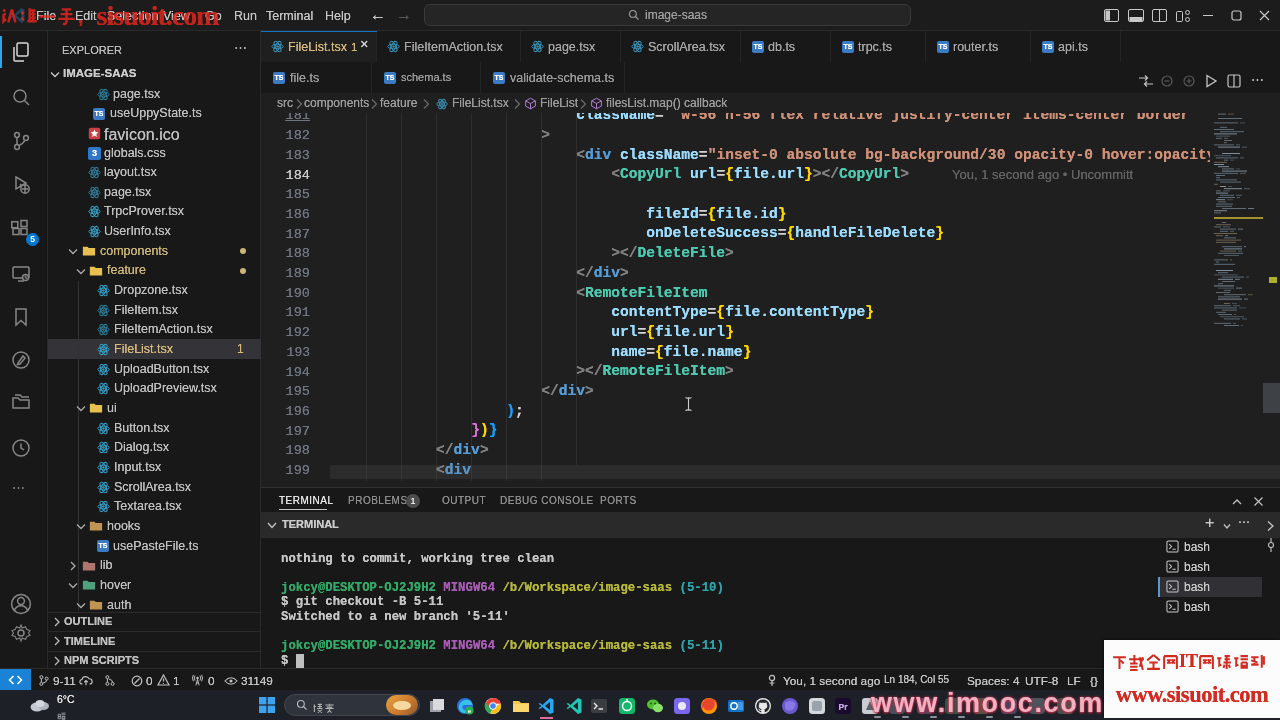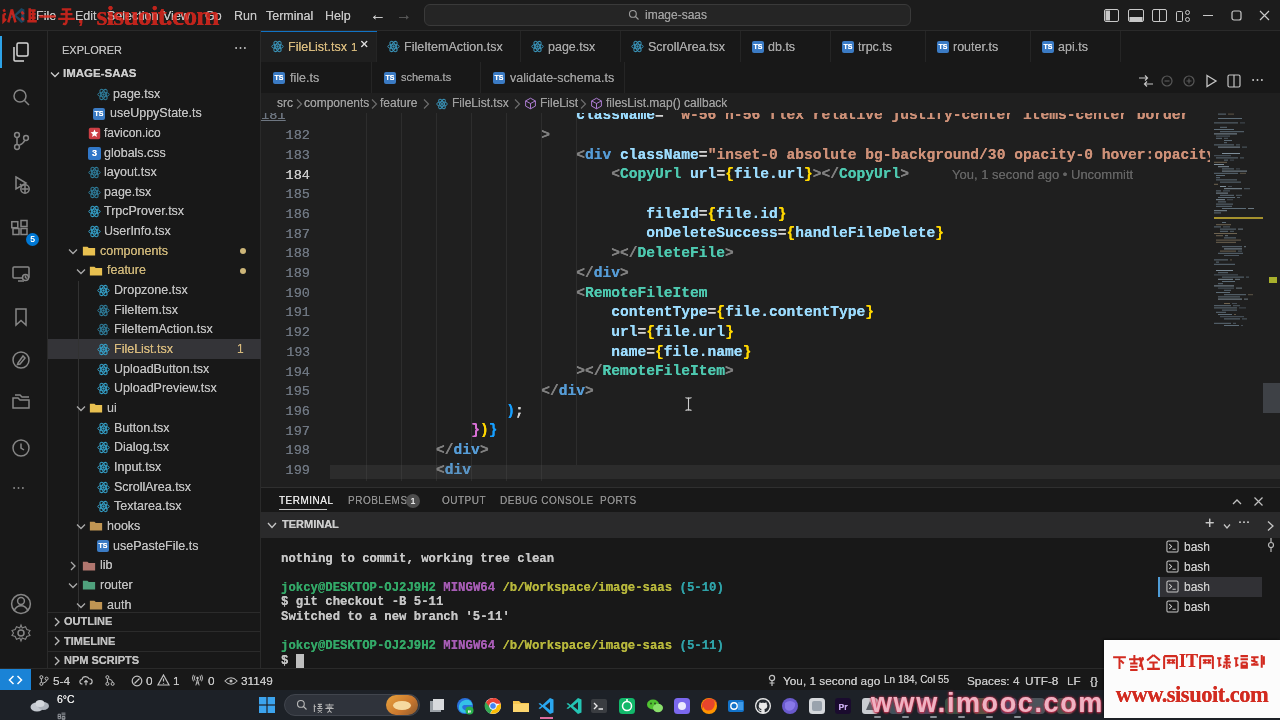--- a/index.html
+++ b/index.html
@@ -529,7 +529,7 @@
     </div>
 
   <div id="editor" class="abs" style="left:261px;top:113px;width:1019px;height:374px;background:#1f1f1f;overflow:hidden;">
-      <div class="abs mono" style="left:0;top:-4.6px;width:49px;font-size:13.6px;color:#6e7681;text-decoration:underline;">181</div>
+      <div class="abs mono" style="left:0;top:-4.6px;width:49px;text-align:right;font-size:13.6px;color:#6e7681;text-decoration:underline;">181</div>
       <div class="abs mono" style="left:0;top:15.1px;width:49px;text-align:right;font-size:13.6px;color:#6e7681;">182</div>
       <div class="abs mono" style="left:0;top:34.8px;width:49px;text-align:right;font-size:13.6px;color:#6e7681;">183</div>
       <div class="abs mono" style="left:0;top:54.5px;width:49px;text-align:right;font-size:13.6px;color:#cccccc;">184</div>

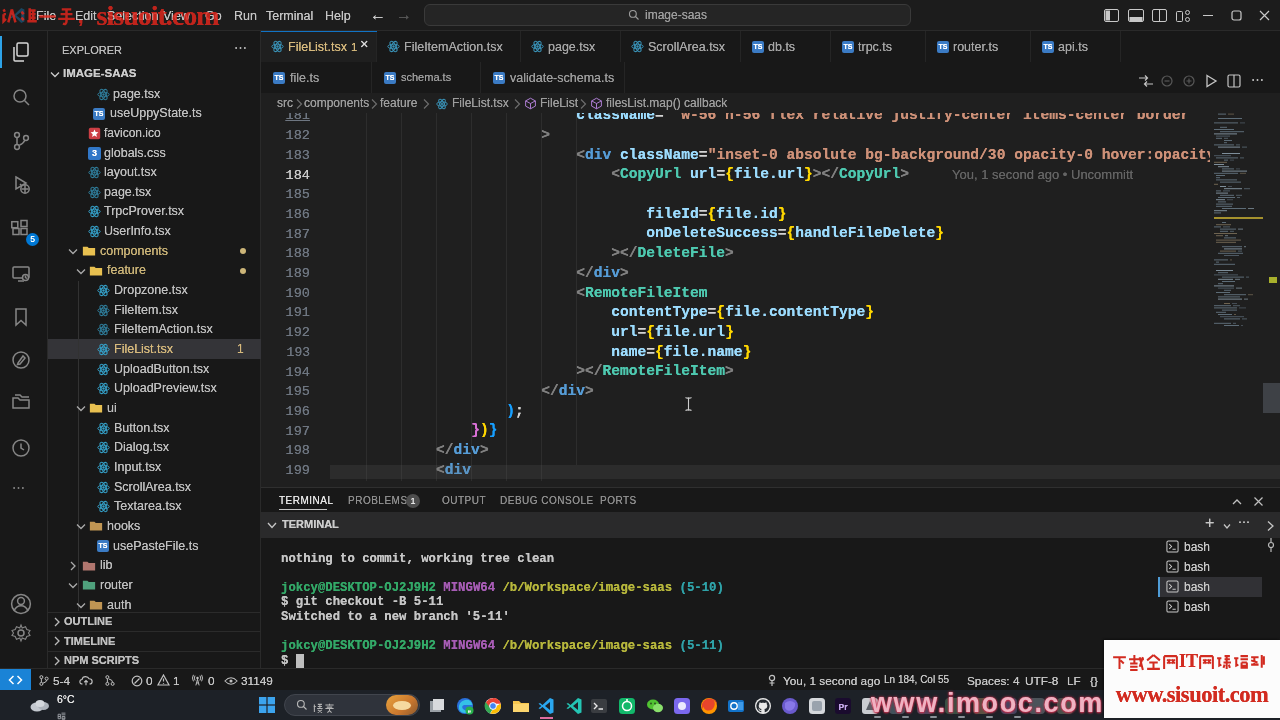--- a/index.html
+++ b/index.html
@@ -189,7 +189,7 @@
         <rect x="1" y="1" width="14" height="14" rx="2" fill="#cc3e44"></rect>
         <path fill="#fff" d="M8 3 L9.4 6.2 L12.8 6.5 L10.2 8.8 L11 12.2 L8 10.4 L5 12.2 L5.8 8.8 L3.2 6.5 L6.6 6.2 Z"></path>
       </svg>
-      <div class="abs" style="left:104.0px;top:125.5px;font-size:12px;color:#bfbfbf;white-space:nowrap;">favicon.ico</div>
+      <div class="abs" style="left:104.0px;top:125.5px;font-size:16px;color:#bfbfbf;white-space:nowrap;">favicon.ico</div>
 <div class="abs" style="left:88.0px;top:146.5px;width:13px;height:13px;background:#3177c8;border-radius:2px;color:#fff;font-size:9px;font-weight:bold;text-align:center;line-height:13px;">3</div>
       <div class="abs" style="left:104.0px;top:145.5px;font-size:12.5px;color:#bfbfbf;white-space:nowrap;">globals.css</div>
 <svg class="abs" style="left:88.0px;top:166.0px" width="13" height="13" viewBox="0 0 24 24">

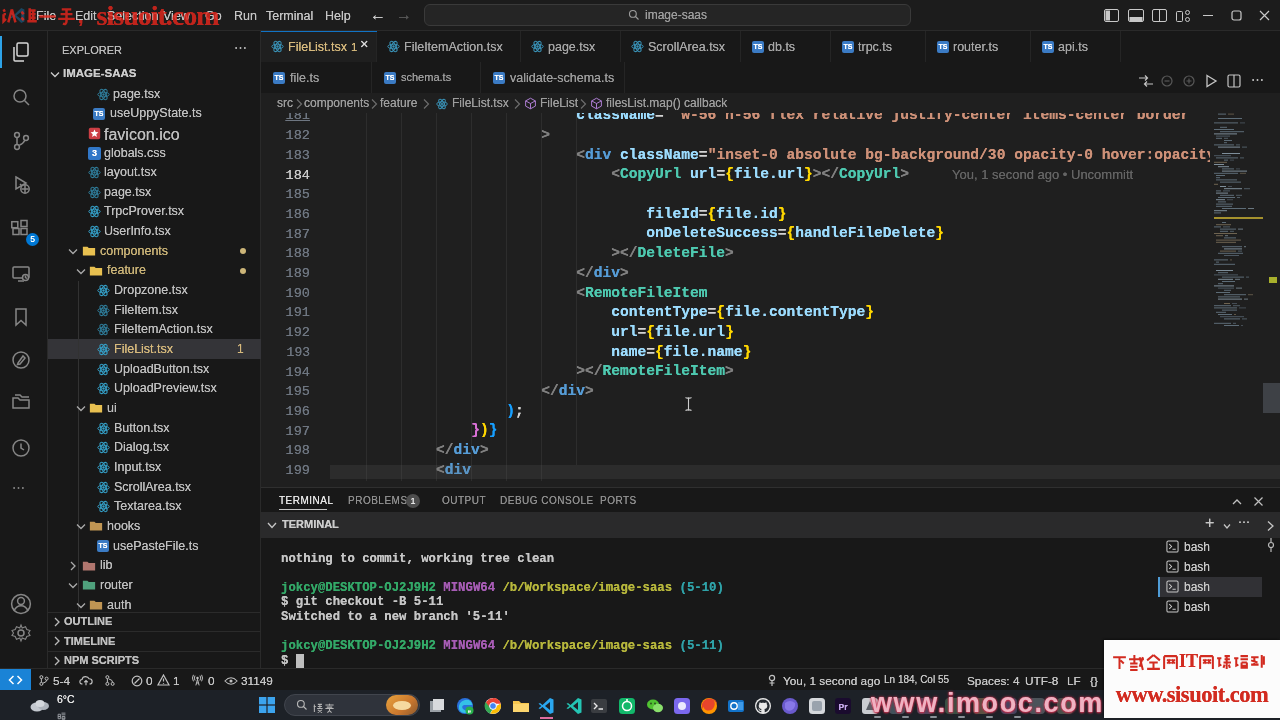--- a/index.html
+++ b/index.html
@@ -373,7 +373,7 @@
       <svg class="abs" style="left:82.0px;top:578.0px" width="14" height="14" viewBox="0 0 16 16">
         <path fill="#4fa17c" d="M1 3 H6.2 L7.8 4.6 H15 V13 H1 Z"></path>
       </svg>
-      <div class="abs" style="left:100.0px;top:577.5px;font-size:12.5px;color:#bfbfbf;white-space:nowrap;">router</div>
+      <div class="abs" style="left:100.0px;top:577.5px;font-size:12.5px;color:#bfbfbf;white-space:nowrap;">hover</div>
 <svg class="abs" style="left:74.0px;top:598.0px" width="14" height="14" viewBox="0 0 14 14">
         <path d="M3 5.5 L7 9.5 L11 5.5" fill="none" stroke="#aaaaaa" stroke-width="1.3"></path>
       </svg>

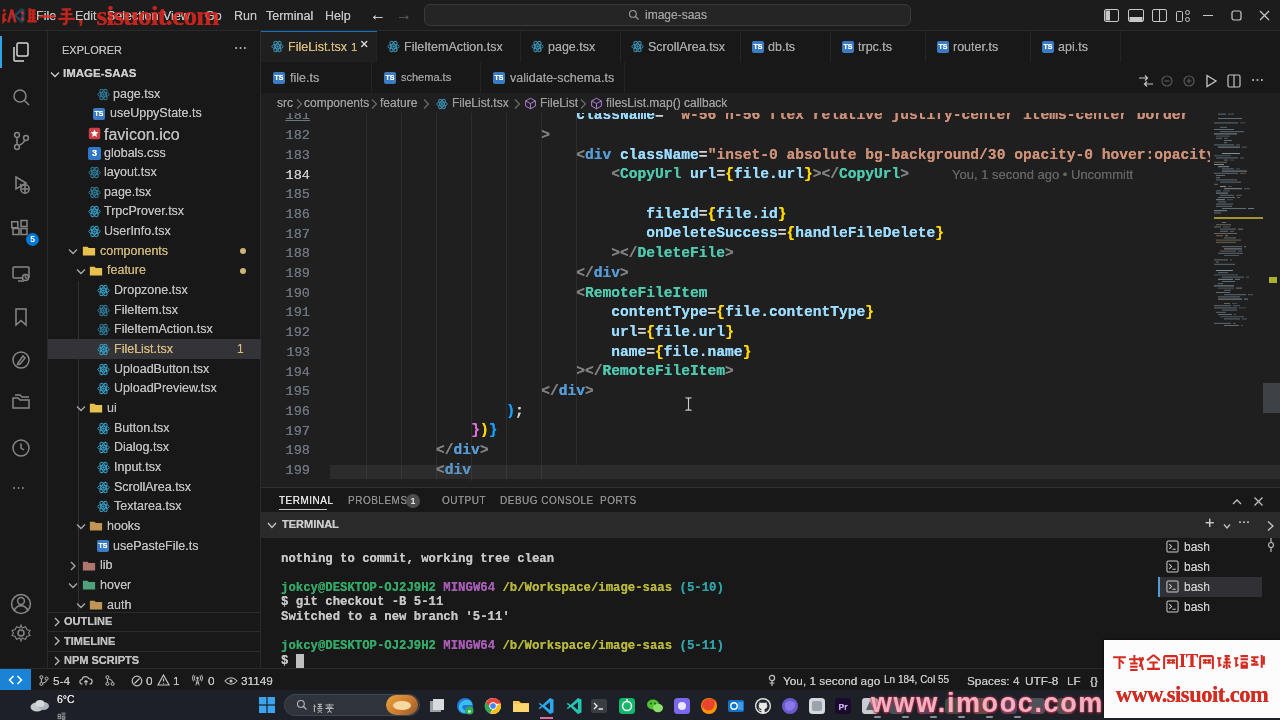--- a/index.html
+++ b/index.html
@@ -783,7 +783,7 @@
         <circle cx="11.5" cy="5.5" r="2" stroke="#c2c2c2" fill="none" stroke-width="1.3"></circle>
         <path d="M4.5 5.5 V10.5 M11.5 7.5 Q11.5 10.5 6.5 11.5" stroke="#c2c2c2" fill="none" stroke-width="1.3"></path>
       </svg>
-<div class="abs" style="left:53px;top:674px;font-size:11.8px;color:#c6c6c6; white-space:nowrap;">5-4</div>
+<div class="abs" style="left:53px;top:674px;font-size:11.8px;color:#c6c6c6; white-space:nowrap;">9-11</div>
 <svg class="abs" style="left:79px;top:674px" width="14" height="13" viewBox="0 0 16 14">
         <path d="M4 11 Q1 11 1 8.5 Q1 6 3.5 5.8 Q4 2.5 7.5 2.5 Q10.5 2.5 11.5 5 Q15 5 15 8 Q15 11 12 11" stroke="#c2c2c2" fill="none" stroke-width="1.3"></path>
         <path d="M8 12.5 V7 M6 9 L8 7 L10 9" stroke="#c2c2c2" fill="none" stroke-width="1.3"></path>

